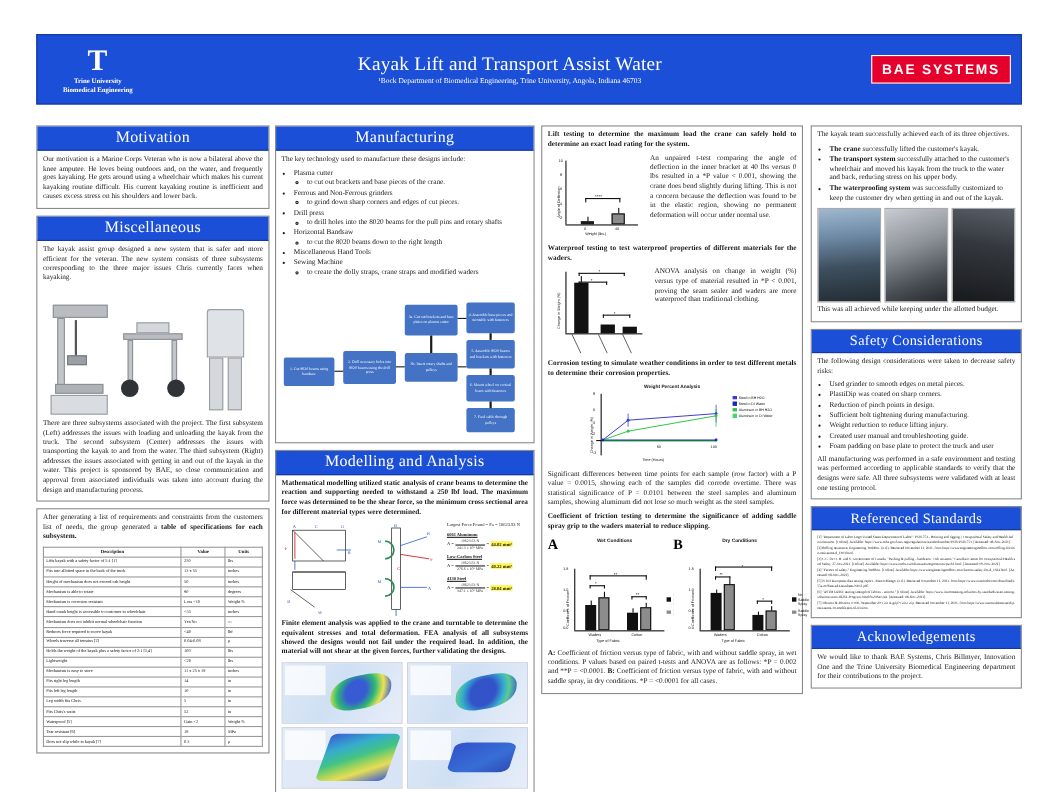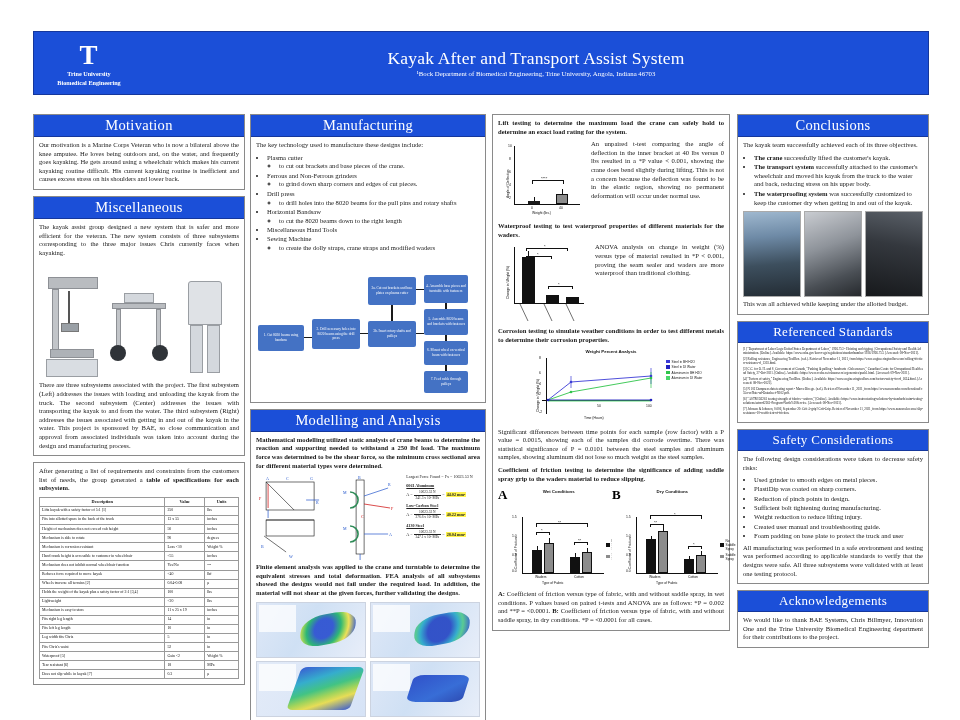--- a/index.html
+++ b/index.html
@@ -156,7 +156,7 @@
       <div class="logo-sub">Biomedical Engineering</div>
     </div>
     <div class="title-block">
-      <div class="poster-title">Kayak After and Transport Assist System</div>
+      <div class="poster-title">Kayak Lift and Transport Assist Water</div>
       <div class="affil">¹Bock Department of Biomedical Engineering, Trine University, Angola, Indiana 46703</div>
     </div>
   </div>

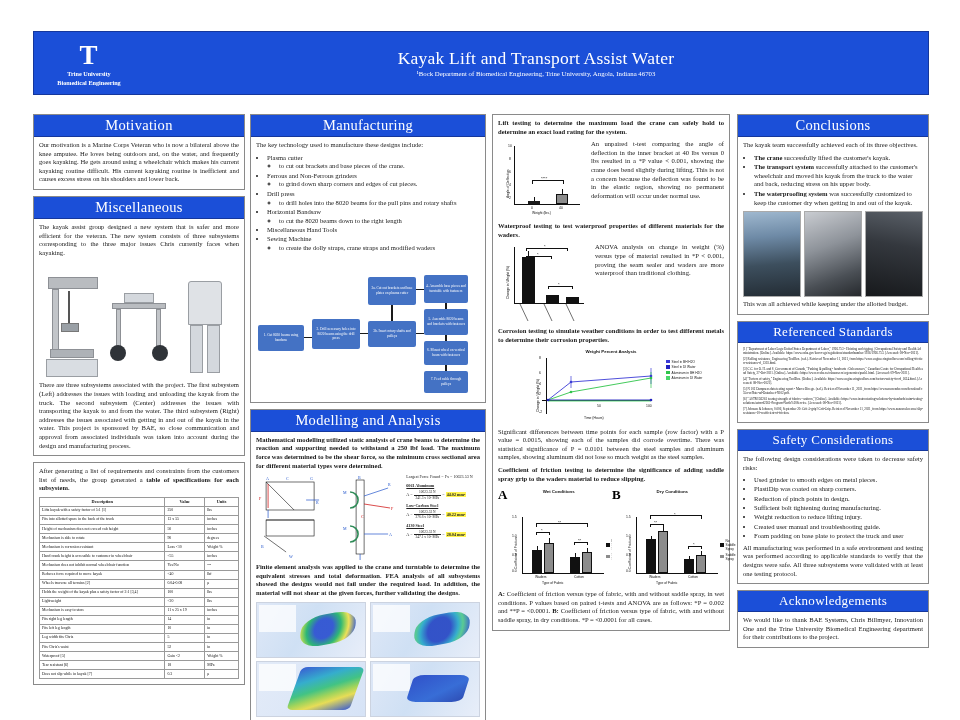--- a/index.html
+++ b/index.html
@@ -158,6 +158,9 @@
     <div class="title-block">
       <div class="poster-title">Kayak Lift and Transport Assist Water</div>
       <div class="affil">¹Bock Department of Biomedical Engineering, Trine University, Angola, Indiana 46703</div>
+    </div>
+    <div class="bae-block">
+      <div class="bae-logo">BAE SYSTEMS</div>
     </div>
   </div>
 

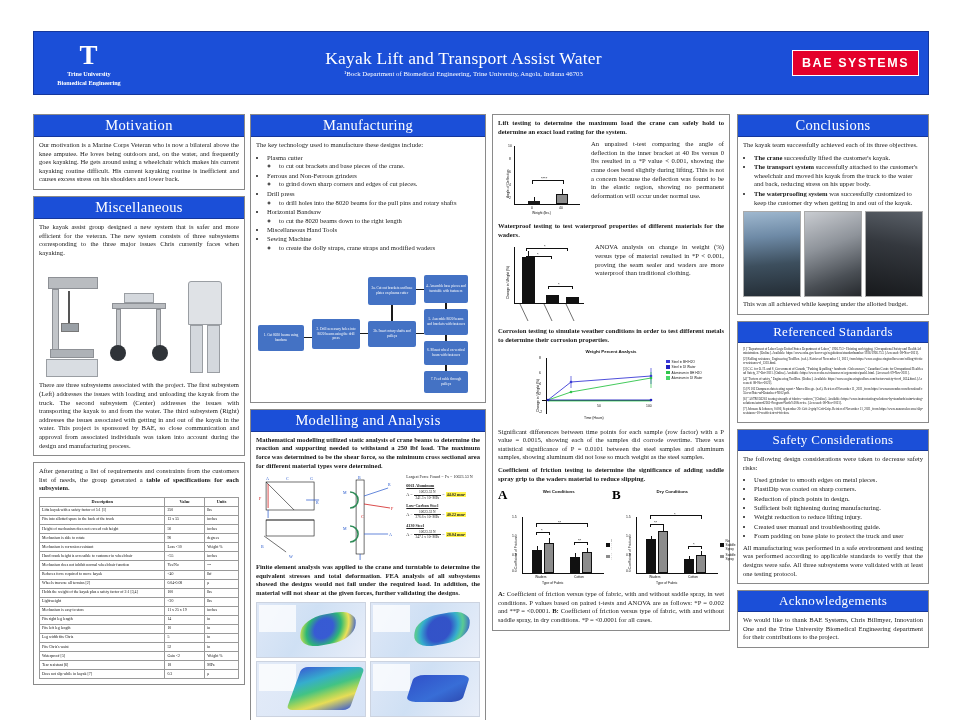--- a/index.html
+++ b/index.html
@@ -659,7 +659,6 @@
   <div class="col col4">
 
     <div class="panel">
-      <div class="phead">Conclusions</div>
       <div class="pbody">
         <p class="t">The kayak team successfully achieved each of its three objectives.</p>
         <ul class="t" id="concl-list">

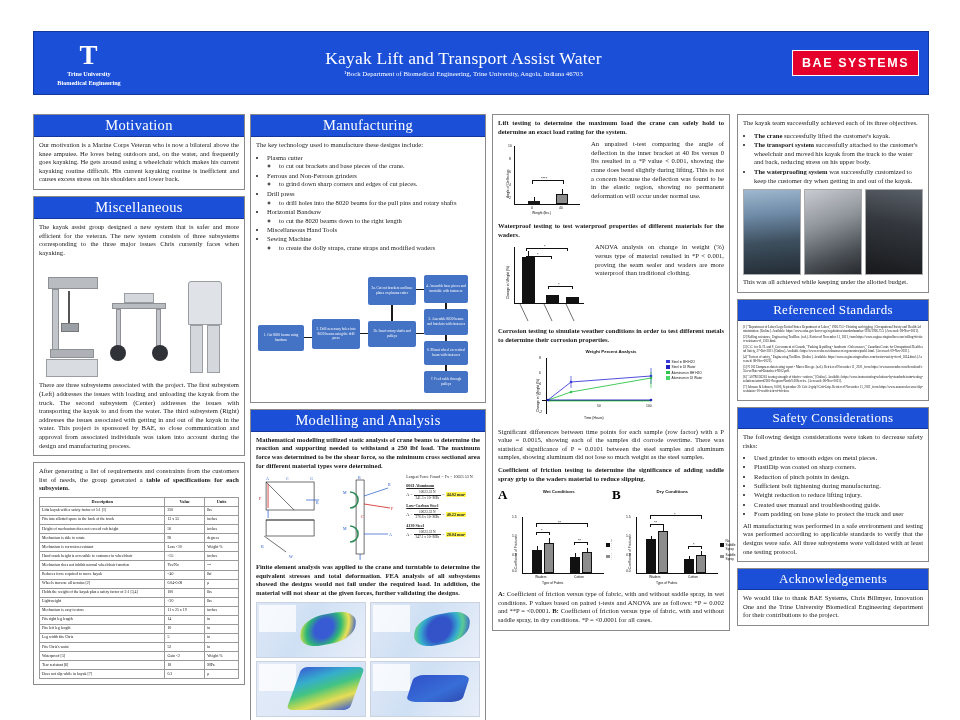--- a/index.html
+++ b/index.html
@@ -676,21 +676,6 @@
     </div>
 
     <div class="panel">
-      <div class="phead sm">Referenced  Standards</div>
-      <div class="pbody">
-        <div class="refs" id="ref-list">
-            <div>[1] "Department of Labor Logo United States Department of Labor," 1926.753 - Hoisting and rigging. | Occupational Safety and Health Administration. [Online]. Available: https://www.osha.gov/laws-regs/regulations/standardnumber/1926/1926.753. [Accessed: 08-Nov-2021].</div>
-            <div>[2] Rolling resistance, Engineering ToolBox. (n.d.). Retrieved November 11, 2021, from https://www.engineeringtoolbox.com/rolling-friction-resistance-d_1303.html.</div>
-            <div>[3] C.C. for O. H. and S, Government of Canada, "Pushing &amp; pulling - handcarts : Osh answers," Canadian Centre for Occupational Health and Safety, 27-Oct-2021. [Online]. Available: https://www.ccohs.ca/oshanswers/ergonomics/push1.html. [Accessed: 09-Nov-2021].</div>
-            <div>[4] "Factors of safety," Engineering ToolBox. [Online]. Available: https://www.engineeringtoolbox.com/factors-safety-fos-d_1624.html. [Accessed: 08-Nov-2021].</div>
-            <div>[5] N 102 Dampness data testing report - Marco Bicego. (n.d.). Retrieved November 11, 2021, from https://www.mucondor.com/download/c55a-oc9late-ad-Datasheet-N102.pdf.</div>
-            <div>[6] "ASTM D2261 tearing strength of fabrics - unitron," [Online]. Available: https://www.instrontesting-solutions-by-standards/astm-testing-solutions/astm-d2261-Program-North%20Service. [Accessed: 08-Nov-2021].</div>
-            <div>[7] Johnson &amp; Johnson, 0.006, September 20: Grit A-grip? Grit-Grip. Retrieved November 11, 2021, from https://www.nanoscalerescue/slip-resistance-10-coefficient-of-friction.</div>
-          </div>
-      </div>
-    </div>
-
-    <div class="panel">
       <div class="phead sm">Safety  Considerations</div>
       <div class="pbody">
         <p class="t">The following design considerations were taken to decrease safety risks:</p>
@@ -708,6 +693,21 @@
     </div>
 
     <div class="panel">
+      <div class="phead sm">Referenced  Standards</div>
+      <div class="pbody">
+        <div class="refs" id="ref-list">
+            <div>[1] "Department of Labor Logo United States Department of Labor," 1926.753 - Hoisting and rigging. | Occupational Safety and Health Administration. [Online]. Available: https://www.osha.gov/laws-regs/regulations/standardnumber/1926/1926.753. [Accessed: 08-Nov-2021].</div>
+            <div>[2] Rolling resistance, Engineering ToolBox. (n.d.). Retrieved November 11, 2021, from https://www.engineeringtoolbox.com/rolling-friction-resistance-d_1303.html.</div>
+            <div>[3] C.C. for O. H. and S, Government of Canada, "Pushing &amp; pulling - handcarts : Osh answers," Canadian Centre for Occupational Health and Safety, 27-Oct-2021. [Online]. Available: https://www.ccohs.ca/oshanswers/ergonomics/push1.html. [Accessed: 09-Nov-2021].</div>
+            <div>[4] "Factors of safety," Engineering ToolBox. [Online]. Available: https://www.engineeringtoolbox.com/factors-safety-fos-d_1624.html. [Accessed: 08-Nov-2021].</div>
+            <div>[5] N 102 Dampness data testing report - Marco Bicego. (n.d.). Retrieved November 11, 2021, from https://www.mucondor.com/download/c55a-oc9late-ad-Datasheet-N102.pdf.</div>
+            <div>[6] "ASTM D2261 tearing strength of fabrics - unitron," [Online]. Available: https://www.instrontesting-solutions-by-standards/astm-testing-solutions/astm-d2261-Program-North%20Service. [Accessed: 08-Nov-2021].</div>
+            <div>[7] Johnson &amp; Johnson, 0.006, September 20: Grit A-grip? Grit-Grip. Retrieved November 11, 2021, from https://www.nanoscalerescue/slip-resistance-10-coefficient-of-friction.</div>
+          </div>
+      </div>
+    </div>
+
+    <div class="panel">
       <div class="phead sm">Acknowledgements</div>
       <div class="pbody">
         <p class="t">We would like to thank BAE Systems, Chris Billmyer, Innovation One and the Trine University Biomedical Engineering department for their contributions to the project.</p>

